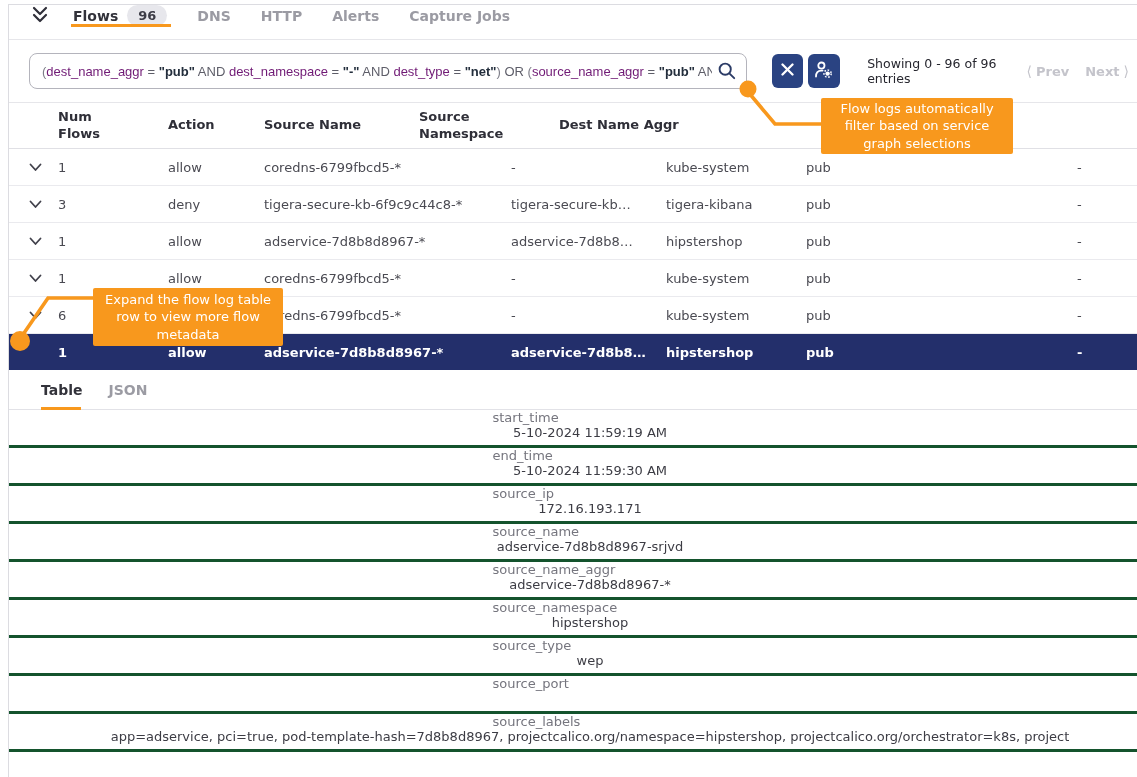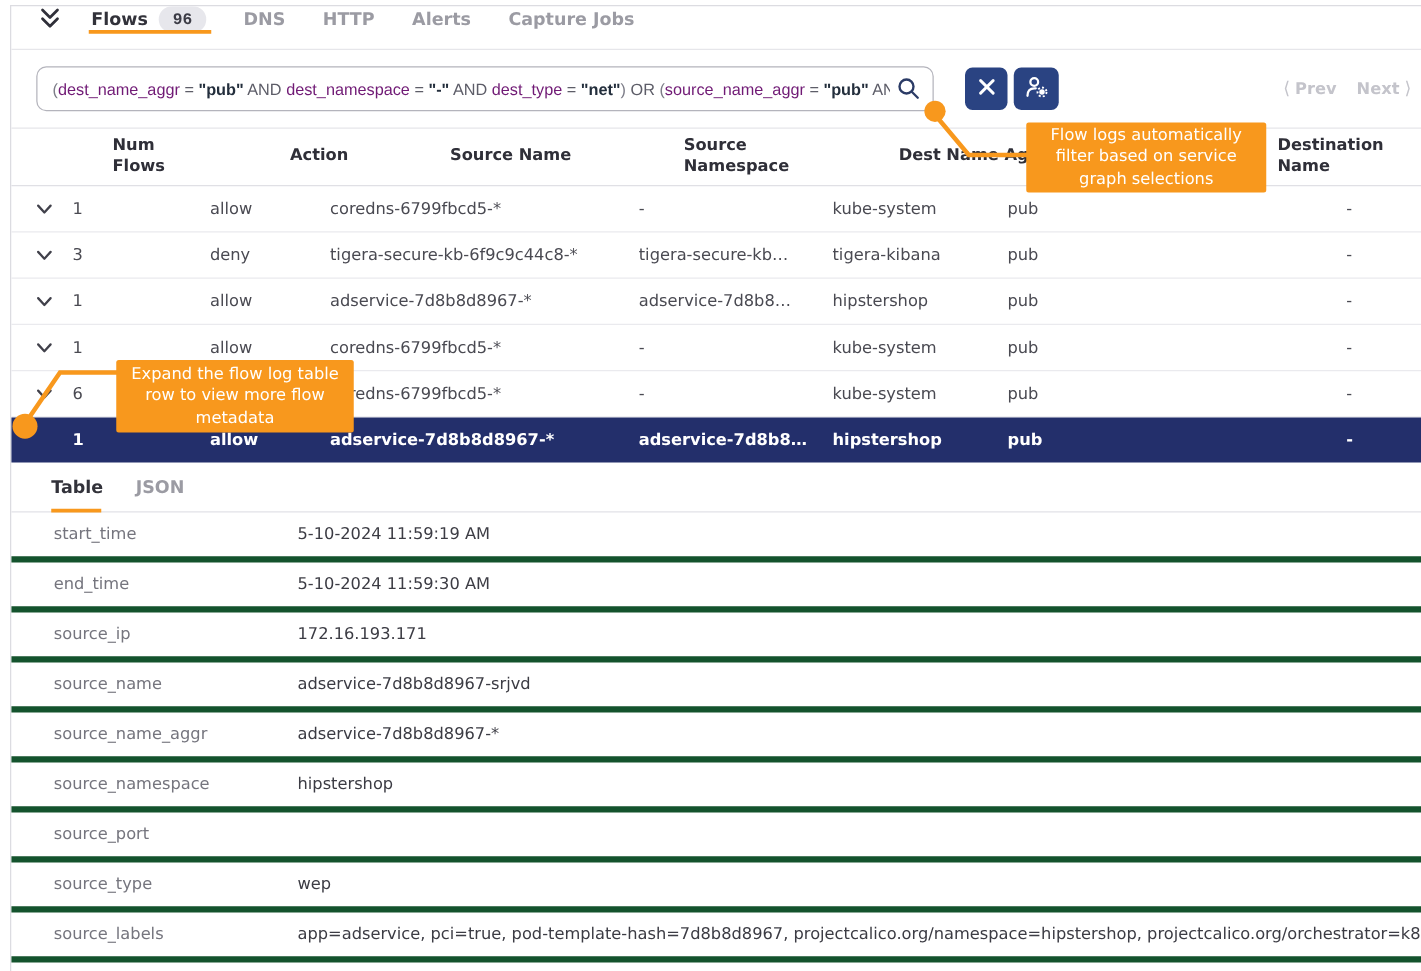--- a/index.html
+++ b/index.html
@@ -14,7 +14,7 @@
   .tab{display:flex;align-items:center;gap:9px;font-size:14px;font-weight:bold;color:#9b9ba3;position:relative;cursor:pointer;}
   .tab.active{color:#32323a;}
   .tab.active::after{content:'';position:absolute;left:-2px;right:-4px;bottom:-1px;height:3px;background:#F8981D;}
-  .badge{background:#e7e7ec;color:#3c3c46;border-radius:13px;padding:3px 11px;font-size:13px;font-weight:bold;font-family:Liberation Mono, monospace;}
+  .badge{background:#e7e7ec;color:#3c3c46;border-radius:13px;padding:3px 11px;font-size:13px;font-weight:bold;}
 
   
   .filterrow{height:62px;display:flex;align-items:center;padding-left:20px;}

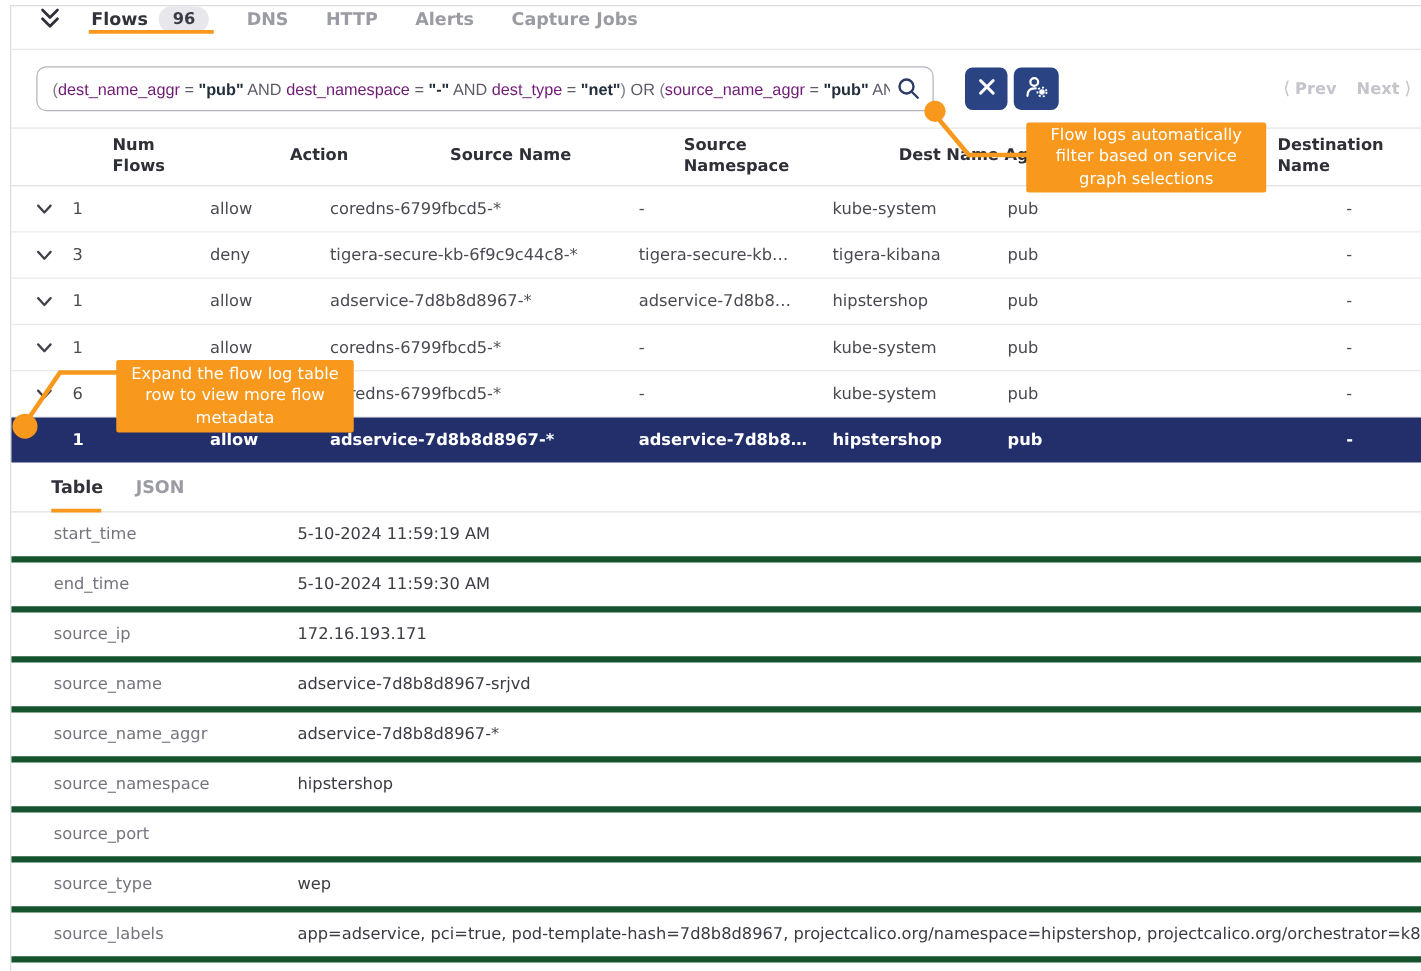--- a/index.html
+++ b/index.html
@@ -132,6 +132,7 @@
         </svg>
       </span>
     </button>
+    <div class="summary">Showing 0 - 96 of 96 entries</div>
     <div class="pager">
       <span class="pg">
         <span class="ang">⟨</span>

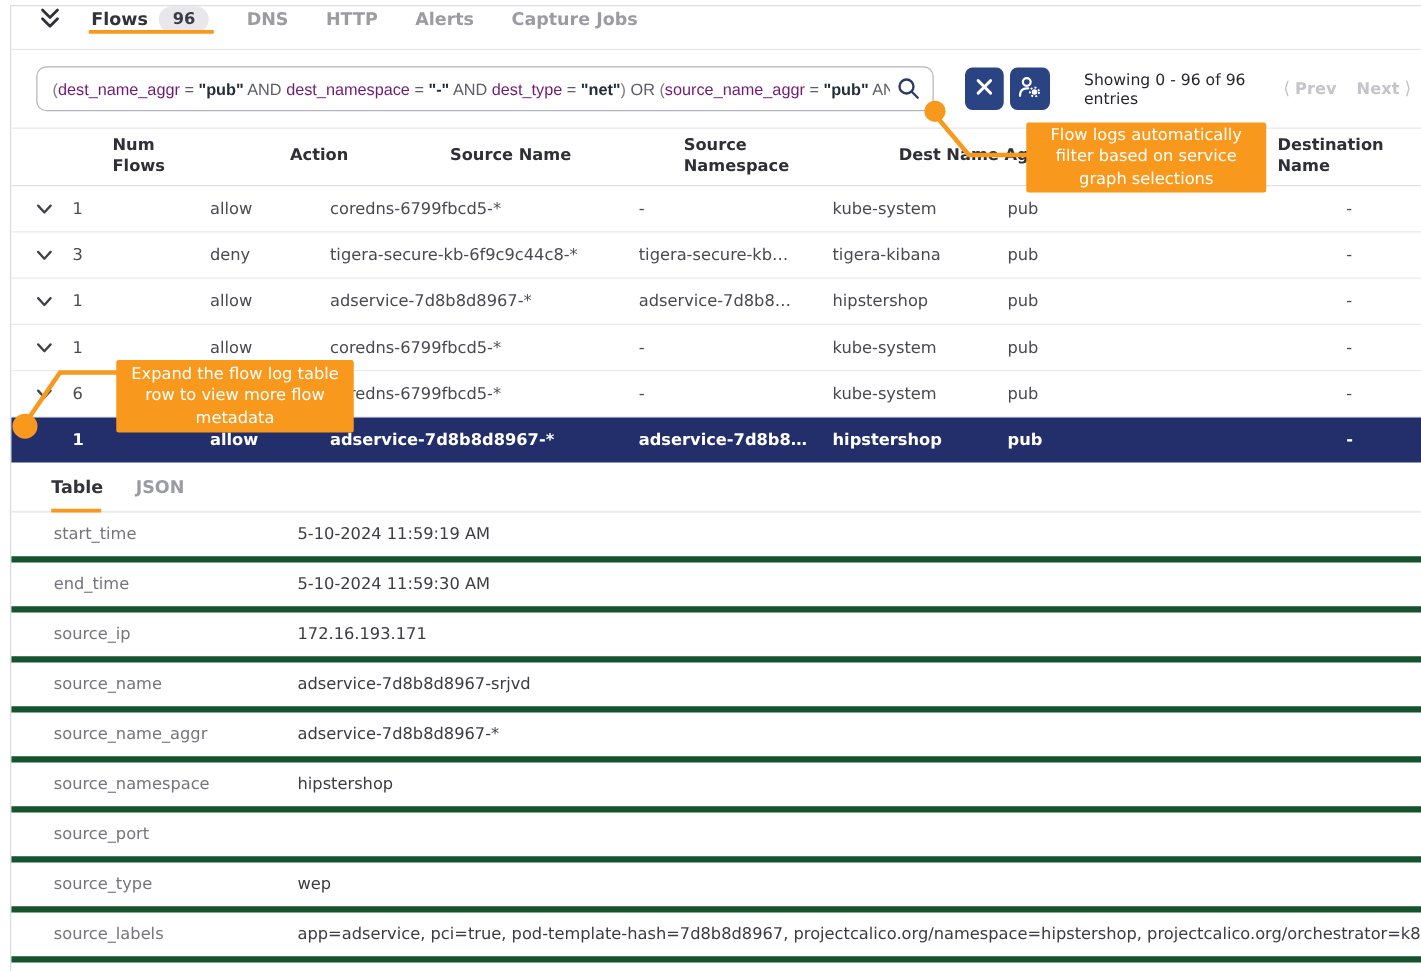--- a/index.html
+++ b/index.html
@@ -40,7 +40,7 @@
   
   .thead{height:45px;display:flex;align-items:center;padding-left:20px;
     border-top:1px solid #e6e6ea;border-bottom:1px solid #e0e0e5;
-    font-size:13px;font-weight:bold;color:#2f2f38;line-height:1.25;gap:32px;}
+    font-size:13px;font-weight:bold;color:#2f2f38;line-height:1.25;}
   .hc span{display:inline-block;}
   .hw1{max-width:46px;}.hw5{max-width:90px;}.hw7{max-width:102px;}
   .row{height:36px;display:flex;align-items:center;padding-left:20px;

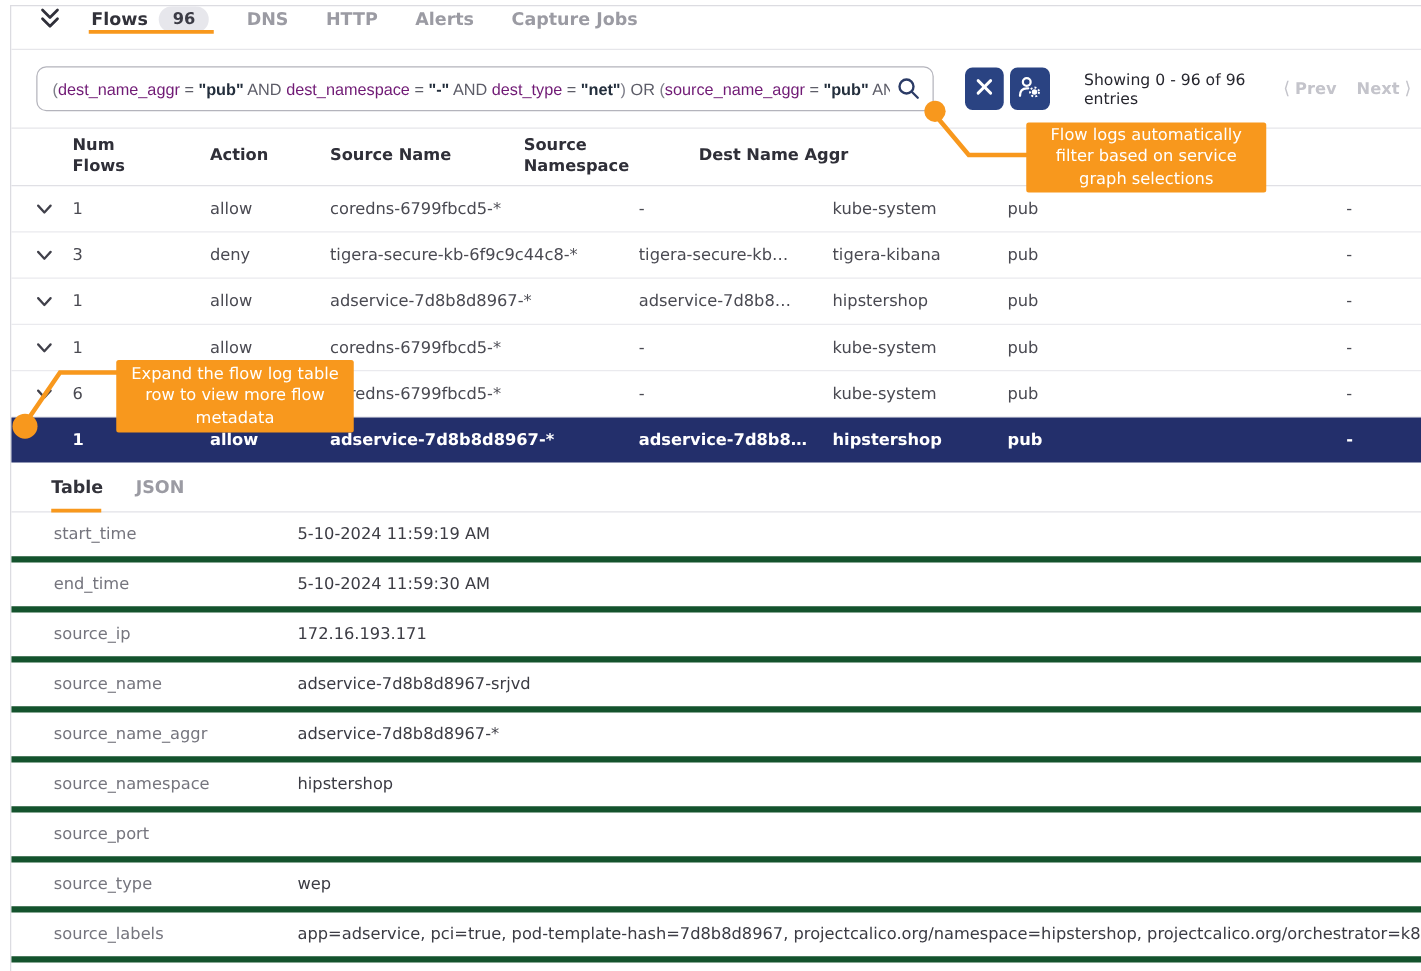--- a/index.html
+++ b/index.html
@@ -60,7 +60,7 @@
   .dtab{display:flex;align-items:center;font-size:14px;font-weight:bold;color:#9b9ba3;position:relative;cursor:pointer;}
   .dtab.active{color:#32323a;}
   .dtab.active::after{content:'';position:absolute;left:0;right:2px;bottom:-1px;height:3px;background:#F8981D;}
-  .frow{height:35px;display:flex;align-items:center;padding-left:34px;border-bottom:5px solid #14532d;}
+  .frow{height:35px;display:flex;align-items:center;padding-left:34px;border-bottom:3px solid #14532d;flex-direction:column;}
   .fkey{width:195px;flex:none;font-size:13px;color:#75757e;}
   .fval{flex:1;font-size:13px;color:#3c3c44;white-space:nowrap;overflow:hidden;}
 

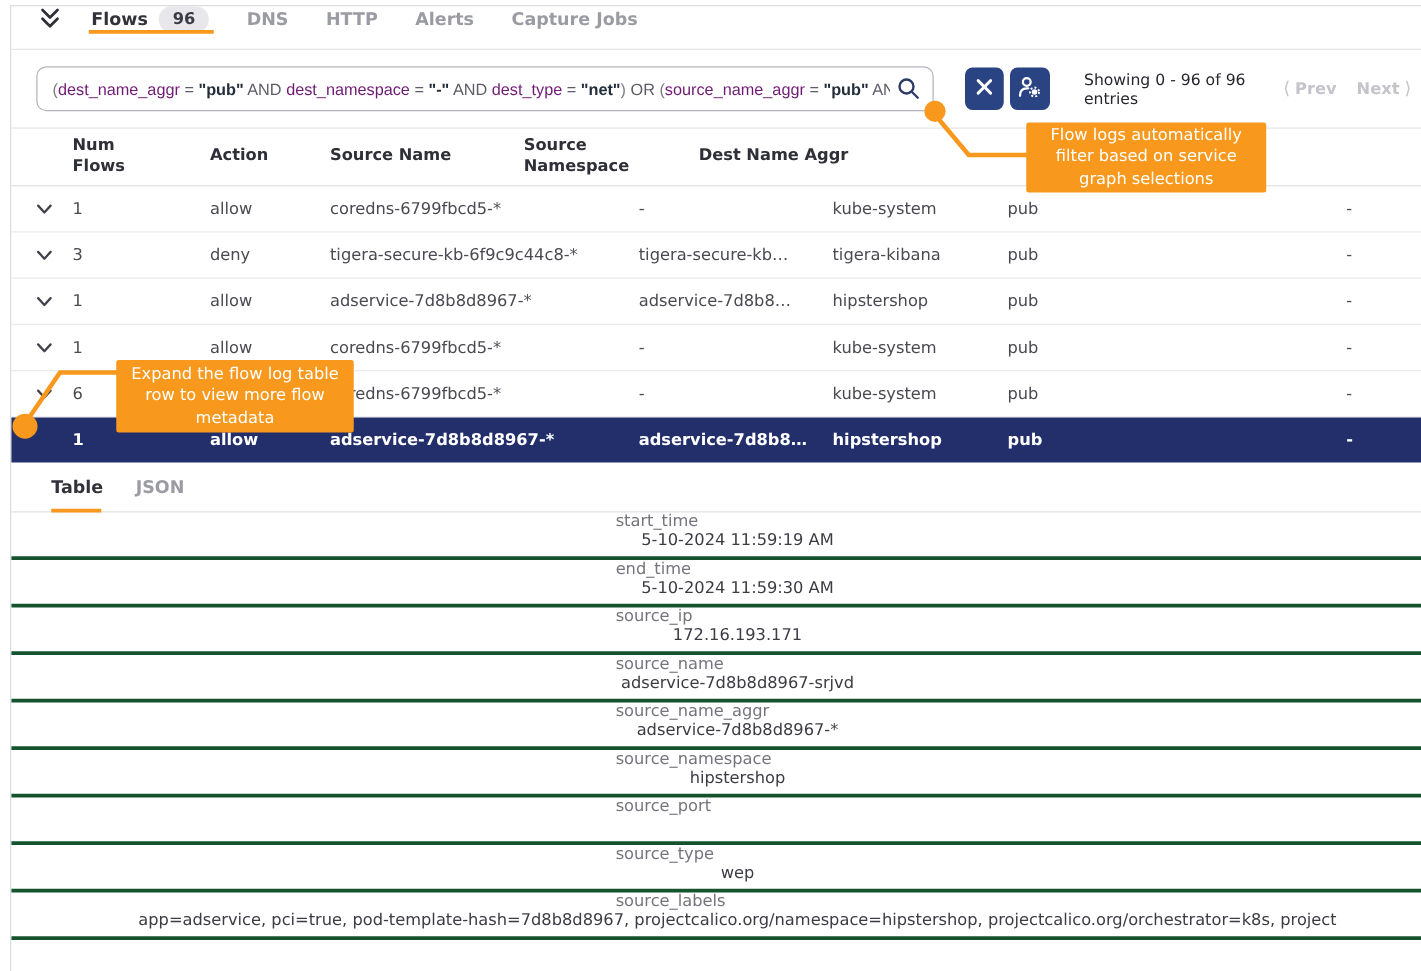--- a/index.html
+++ b/index.html
@@ -271,12 +271,12 @@
         <span class="fval">hipstershop</span>
       </div>
       <div class="frow">
+        <span class="fkey">source_type</span>
+        <span class="fval">wep</span>
+      </div>
+      <div class="frow">
         <span class="fkey">source_port</span>
         <span class="fval"></span>
-      </div>
-      <div class="frow">
-        <span class="fkey">source_type</span>
-        <span class="fval">wep</span>
       </div>
       <div class="frow">
         <span class="fkey">source_labels</span>

